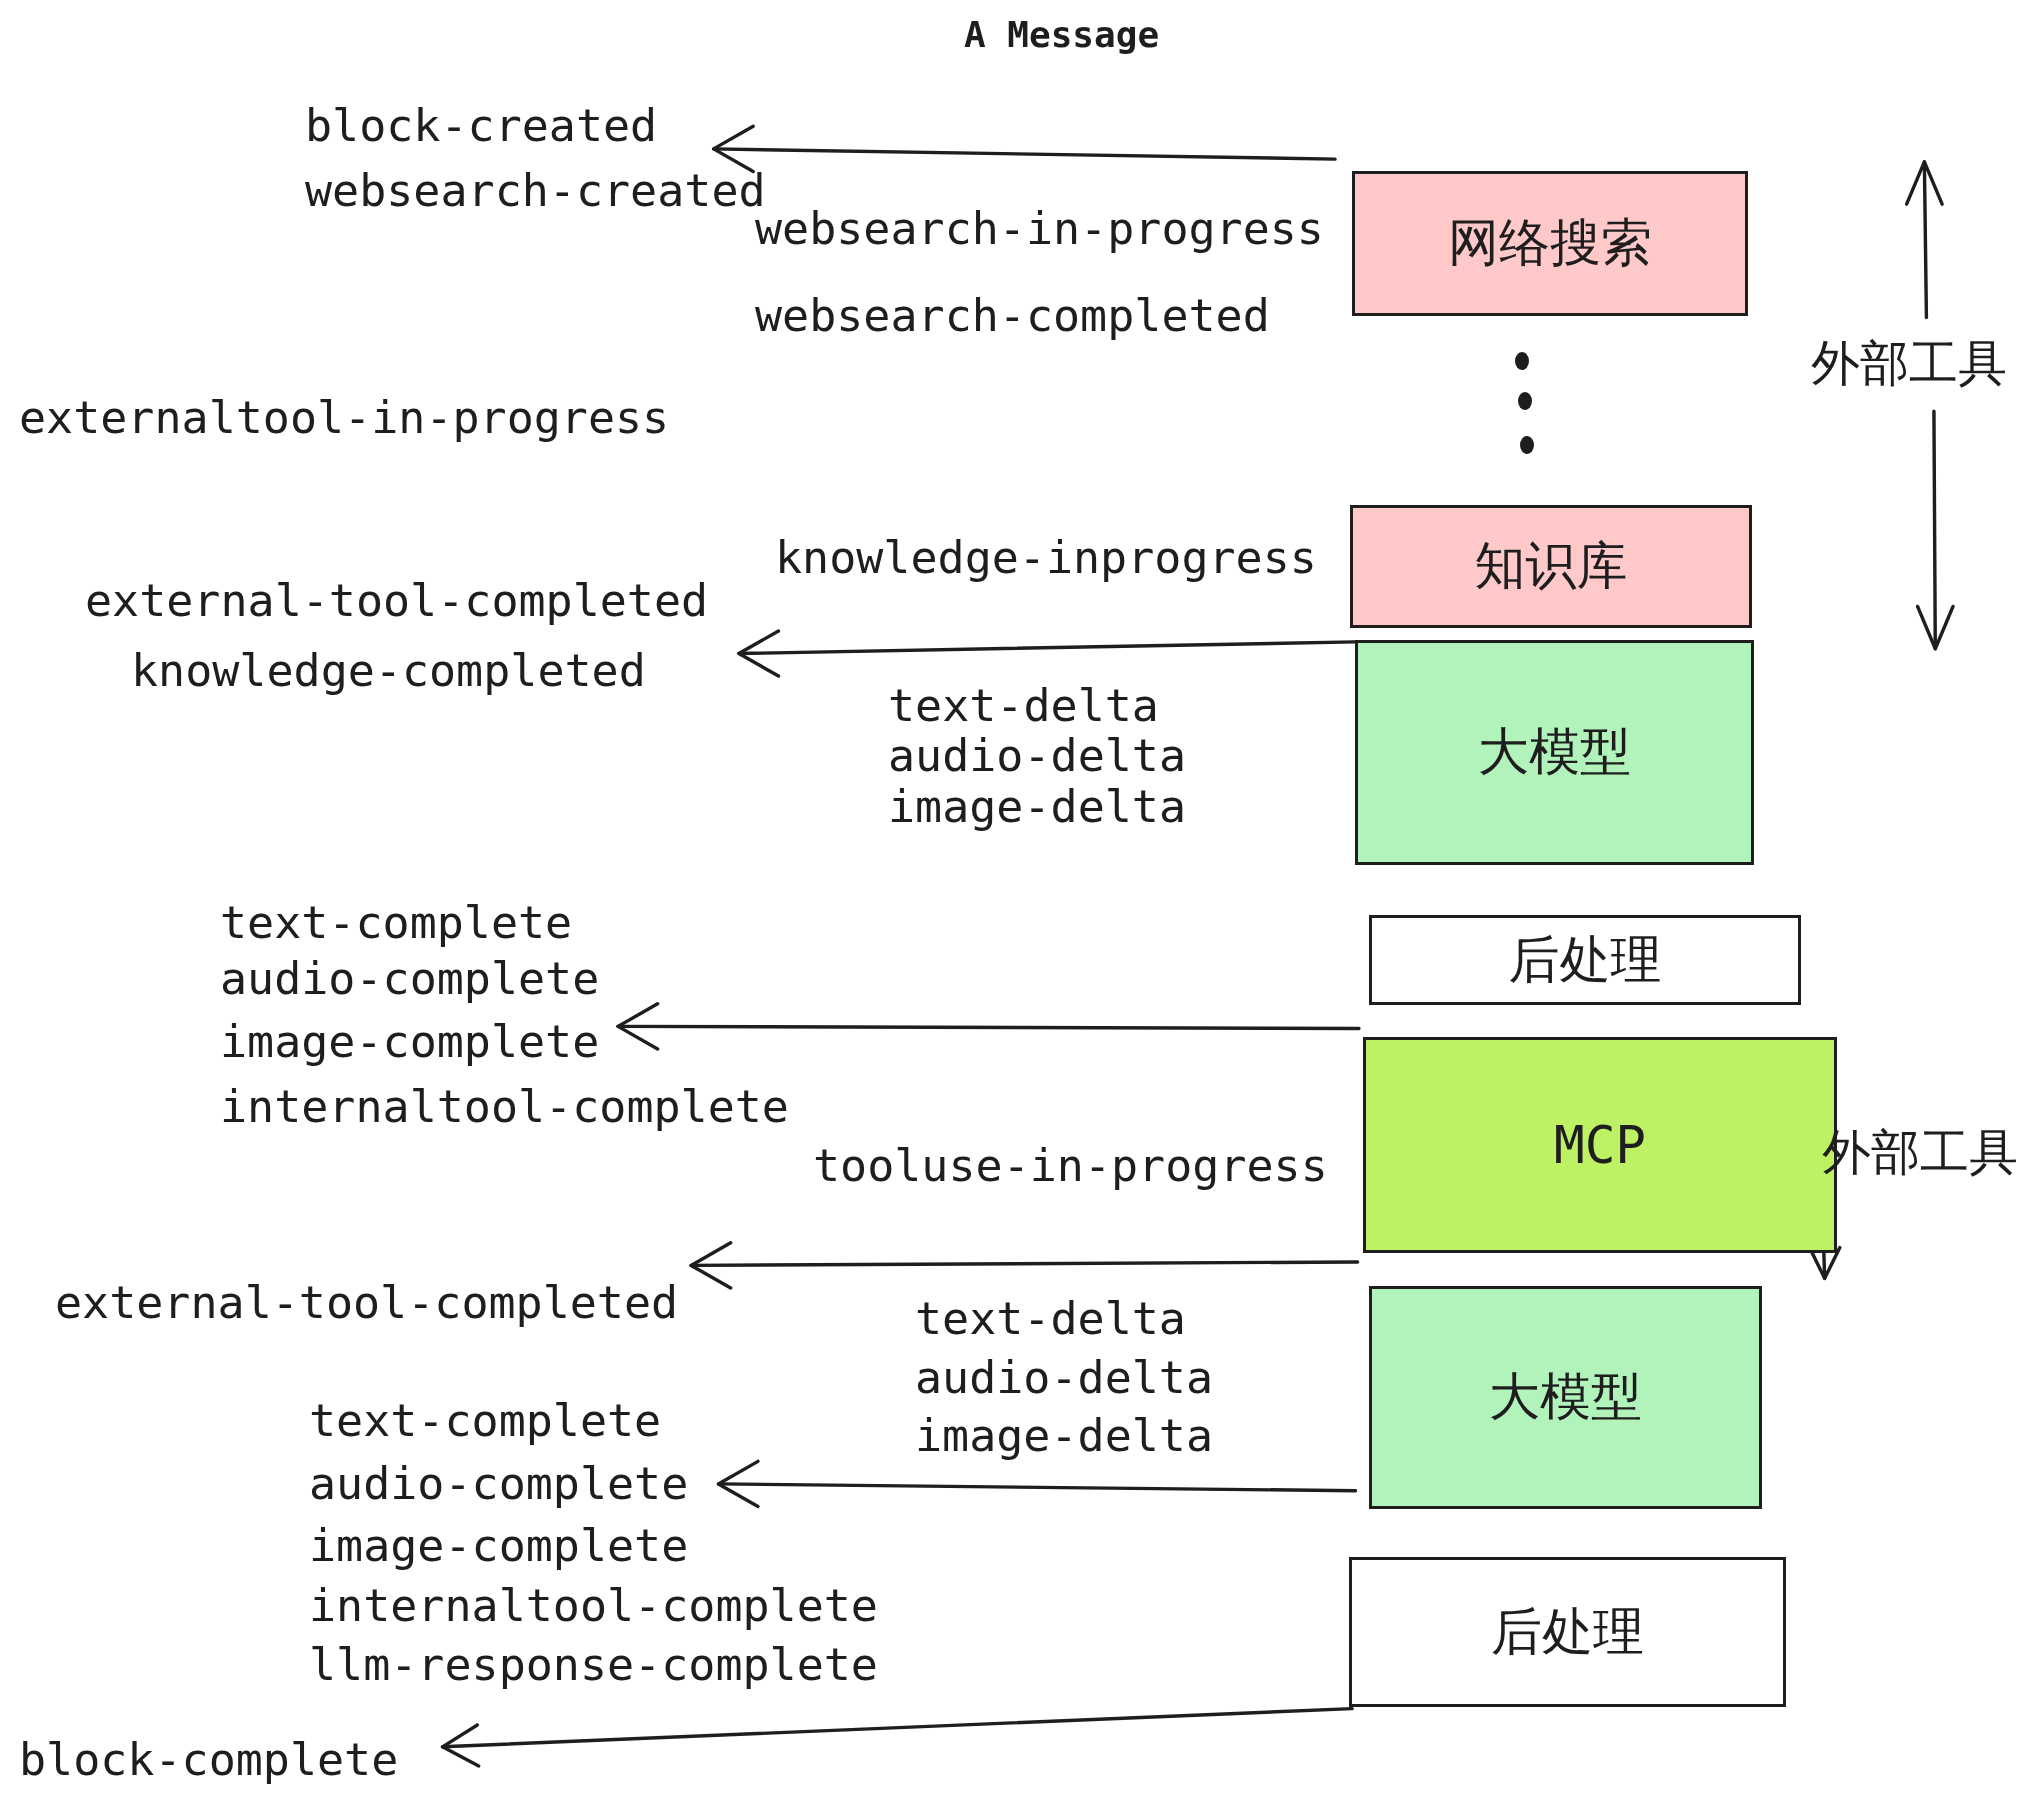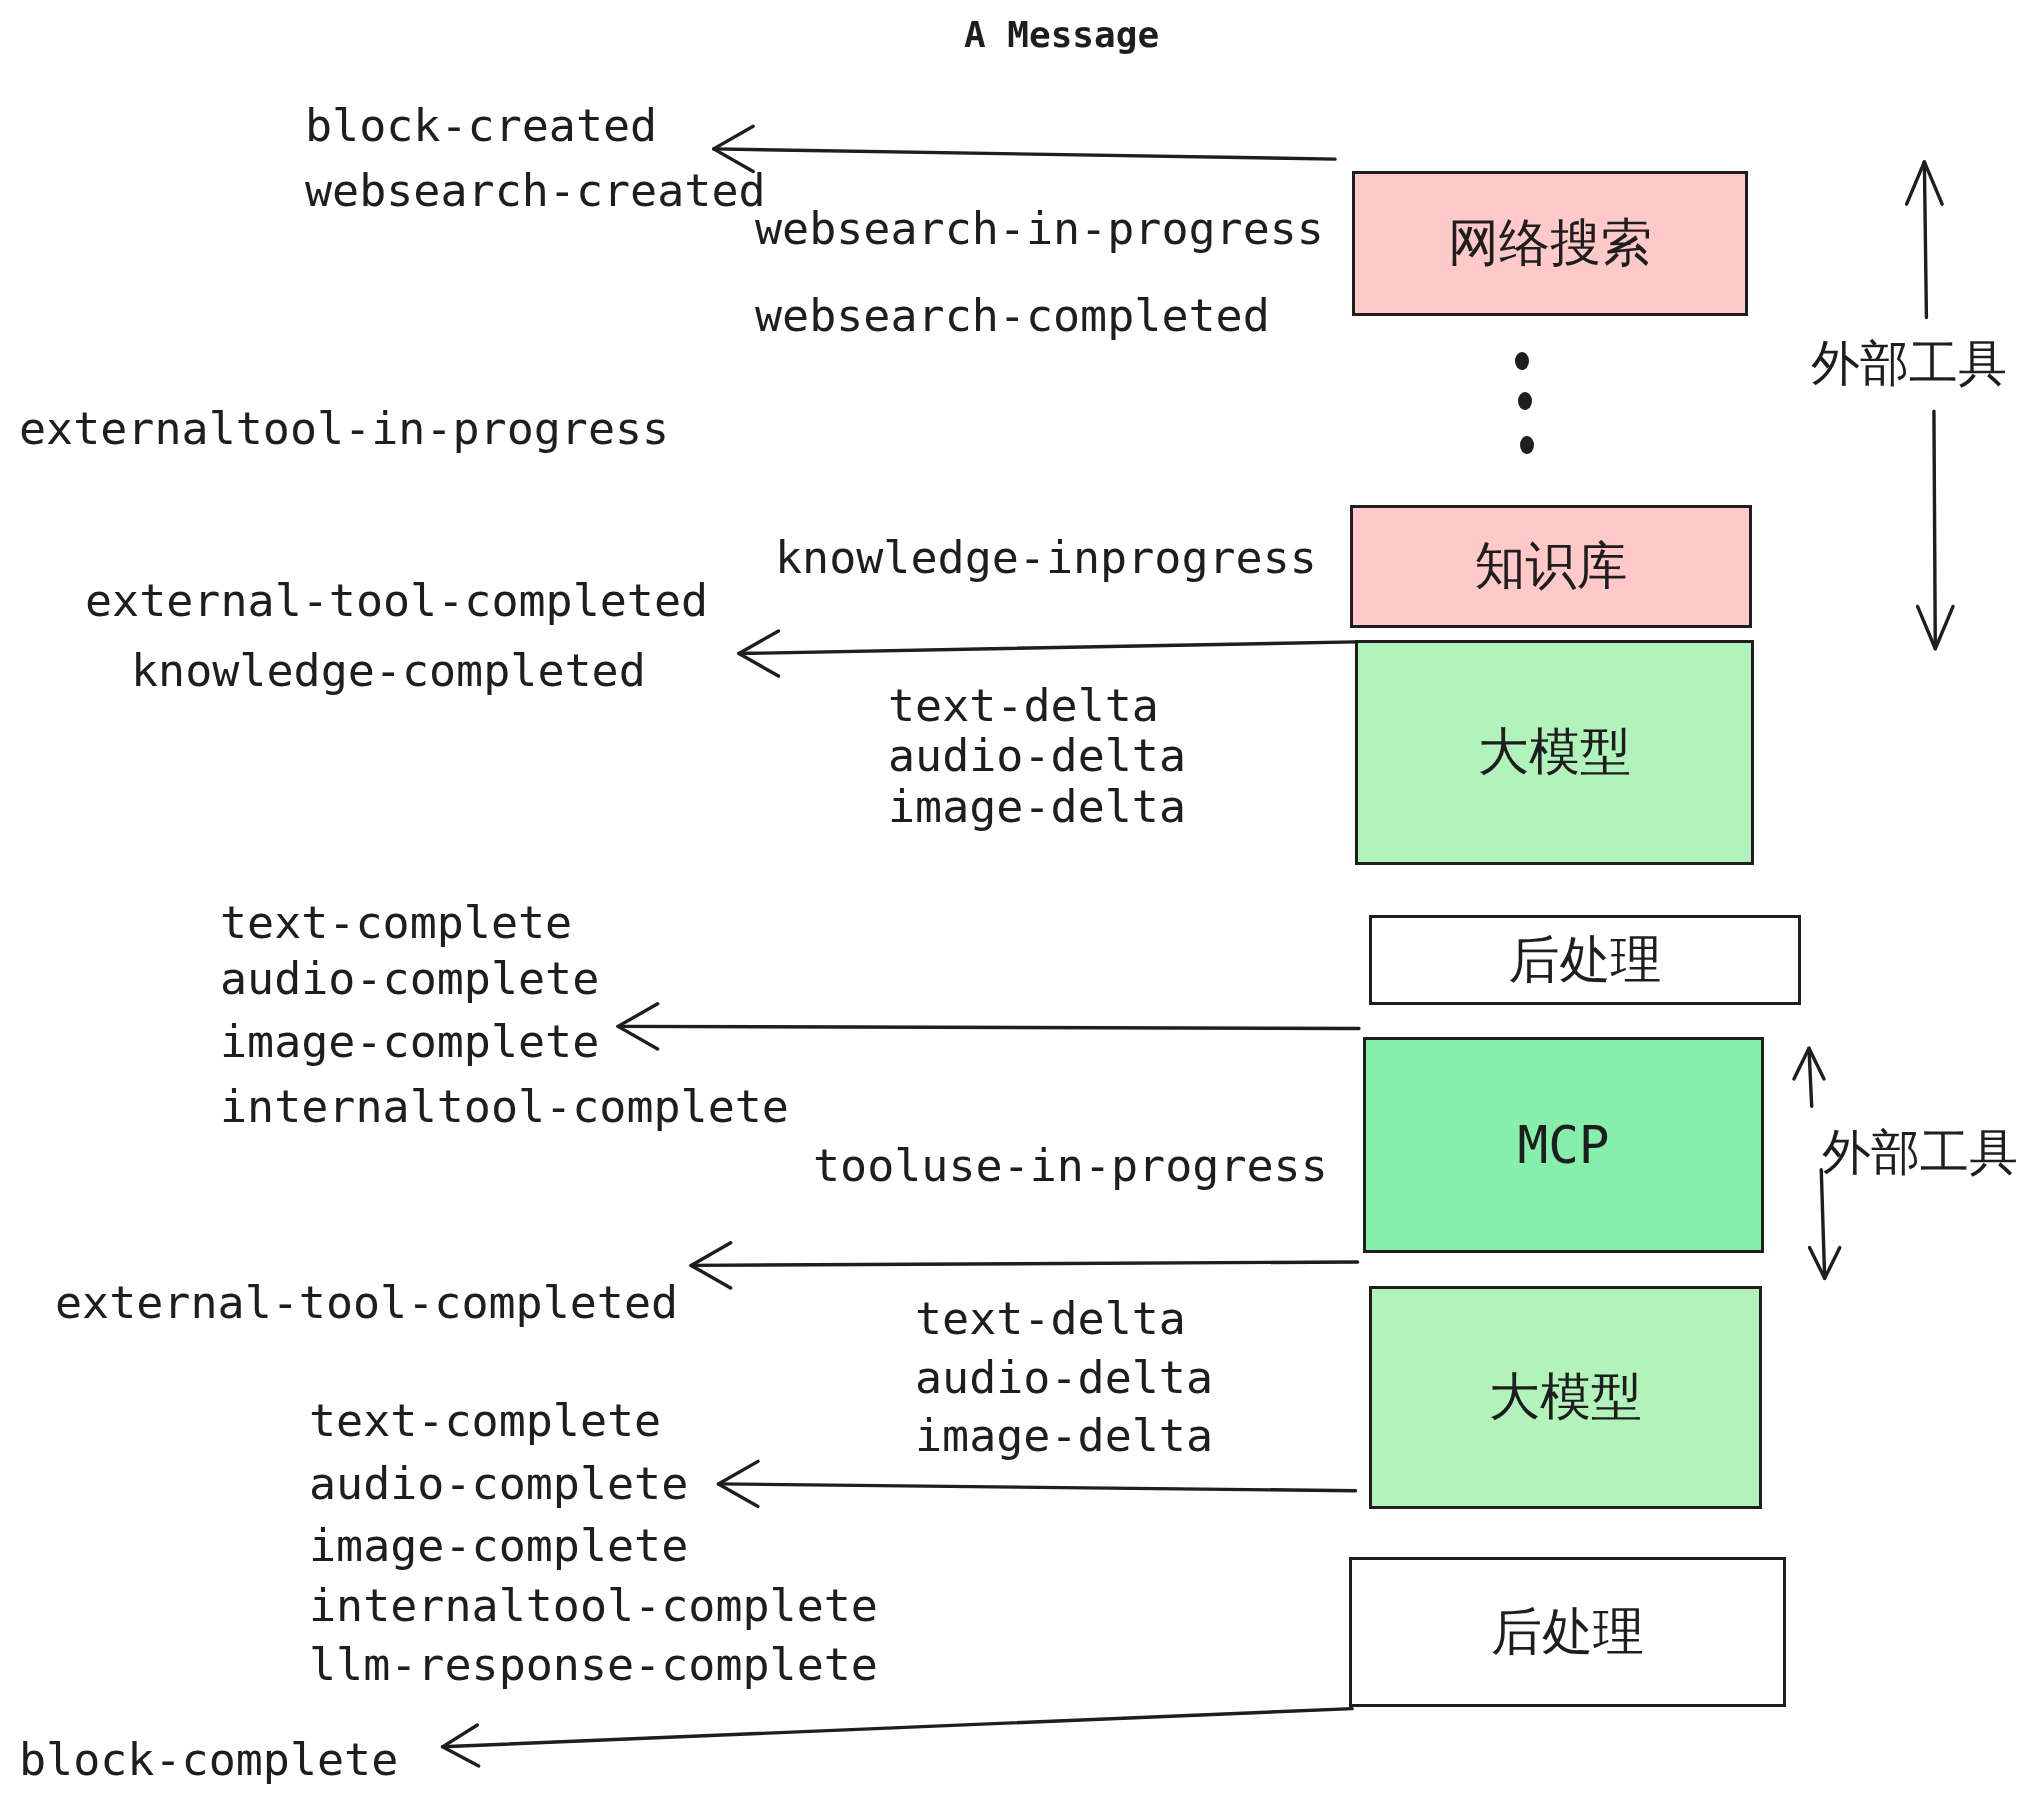--- a/index.html
+++ b/index.html
@@ -113,7 +113,7 @@
   <div class="evt" style="left:305px;top:167px;">websearch-created</div>
   <div class="evt" style="left:755px;top:205px;">websearch-in-progress</div>
   <div class="evt" style="left:755px;top:292px;text-align:center;">websearch-completed</div>
-  <div class="evt" style="left:19px;top:405px;">externaltool-in-progress</div>
+  <div class="evt" style="left:19px;top:394px;">externaltool-in-progress</div>
   <div class="evt" style="left:775px;top:534px;">knowledge-inprogress</div>
   <div class="evt" style="left:85px;top:577px;">external-tool-completed</div>
   <div class="evt" style="left:131px;top:647px;">knowledge-completed</div>

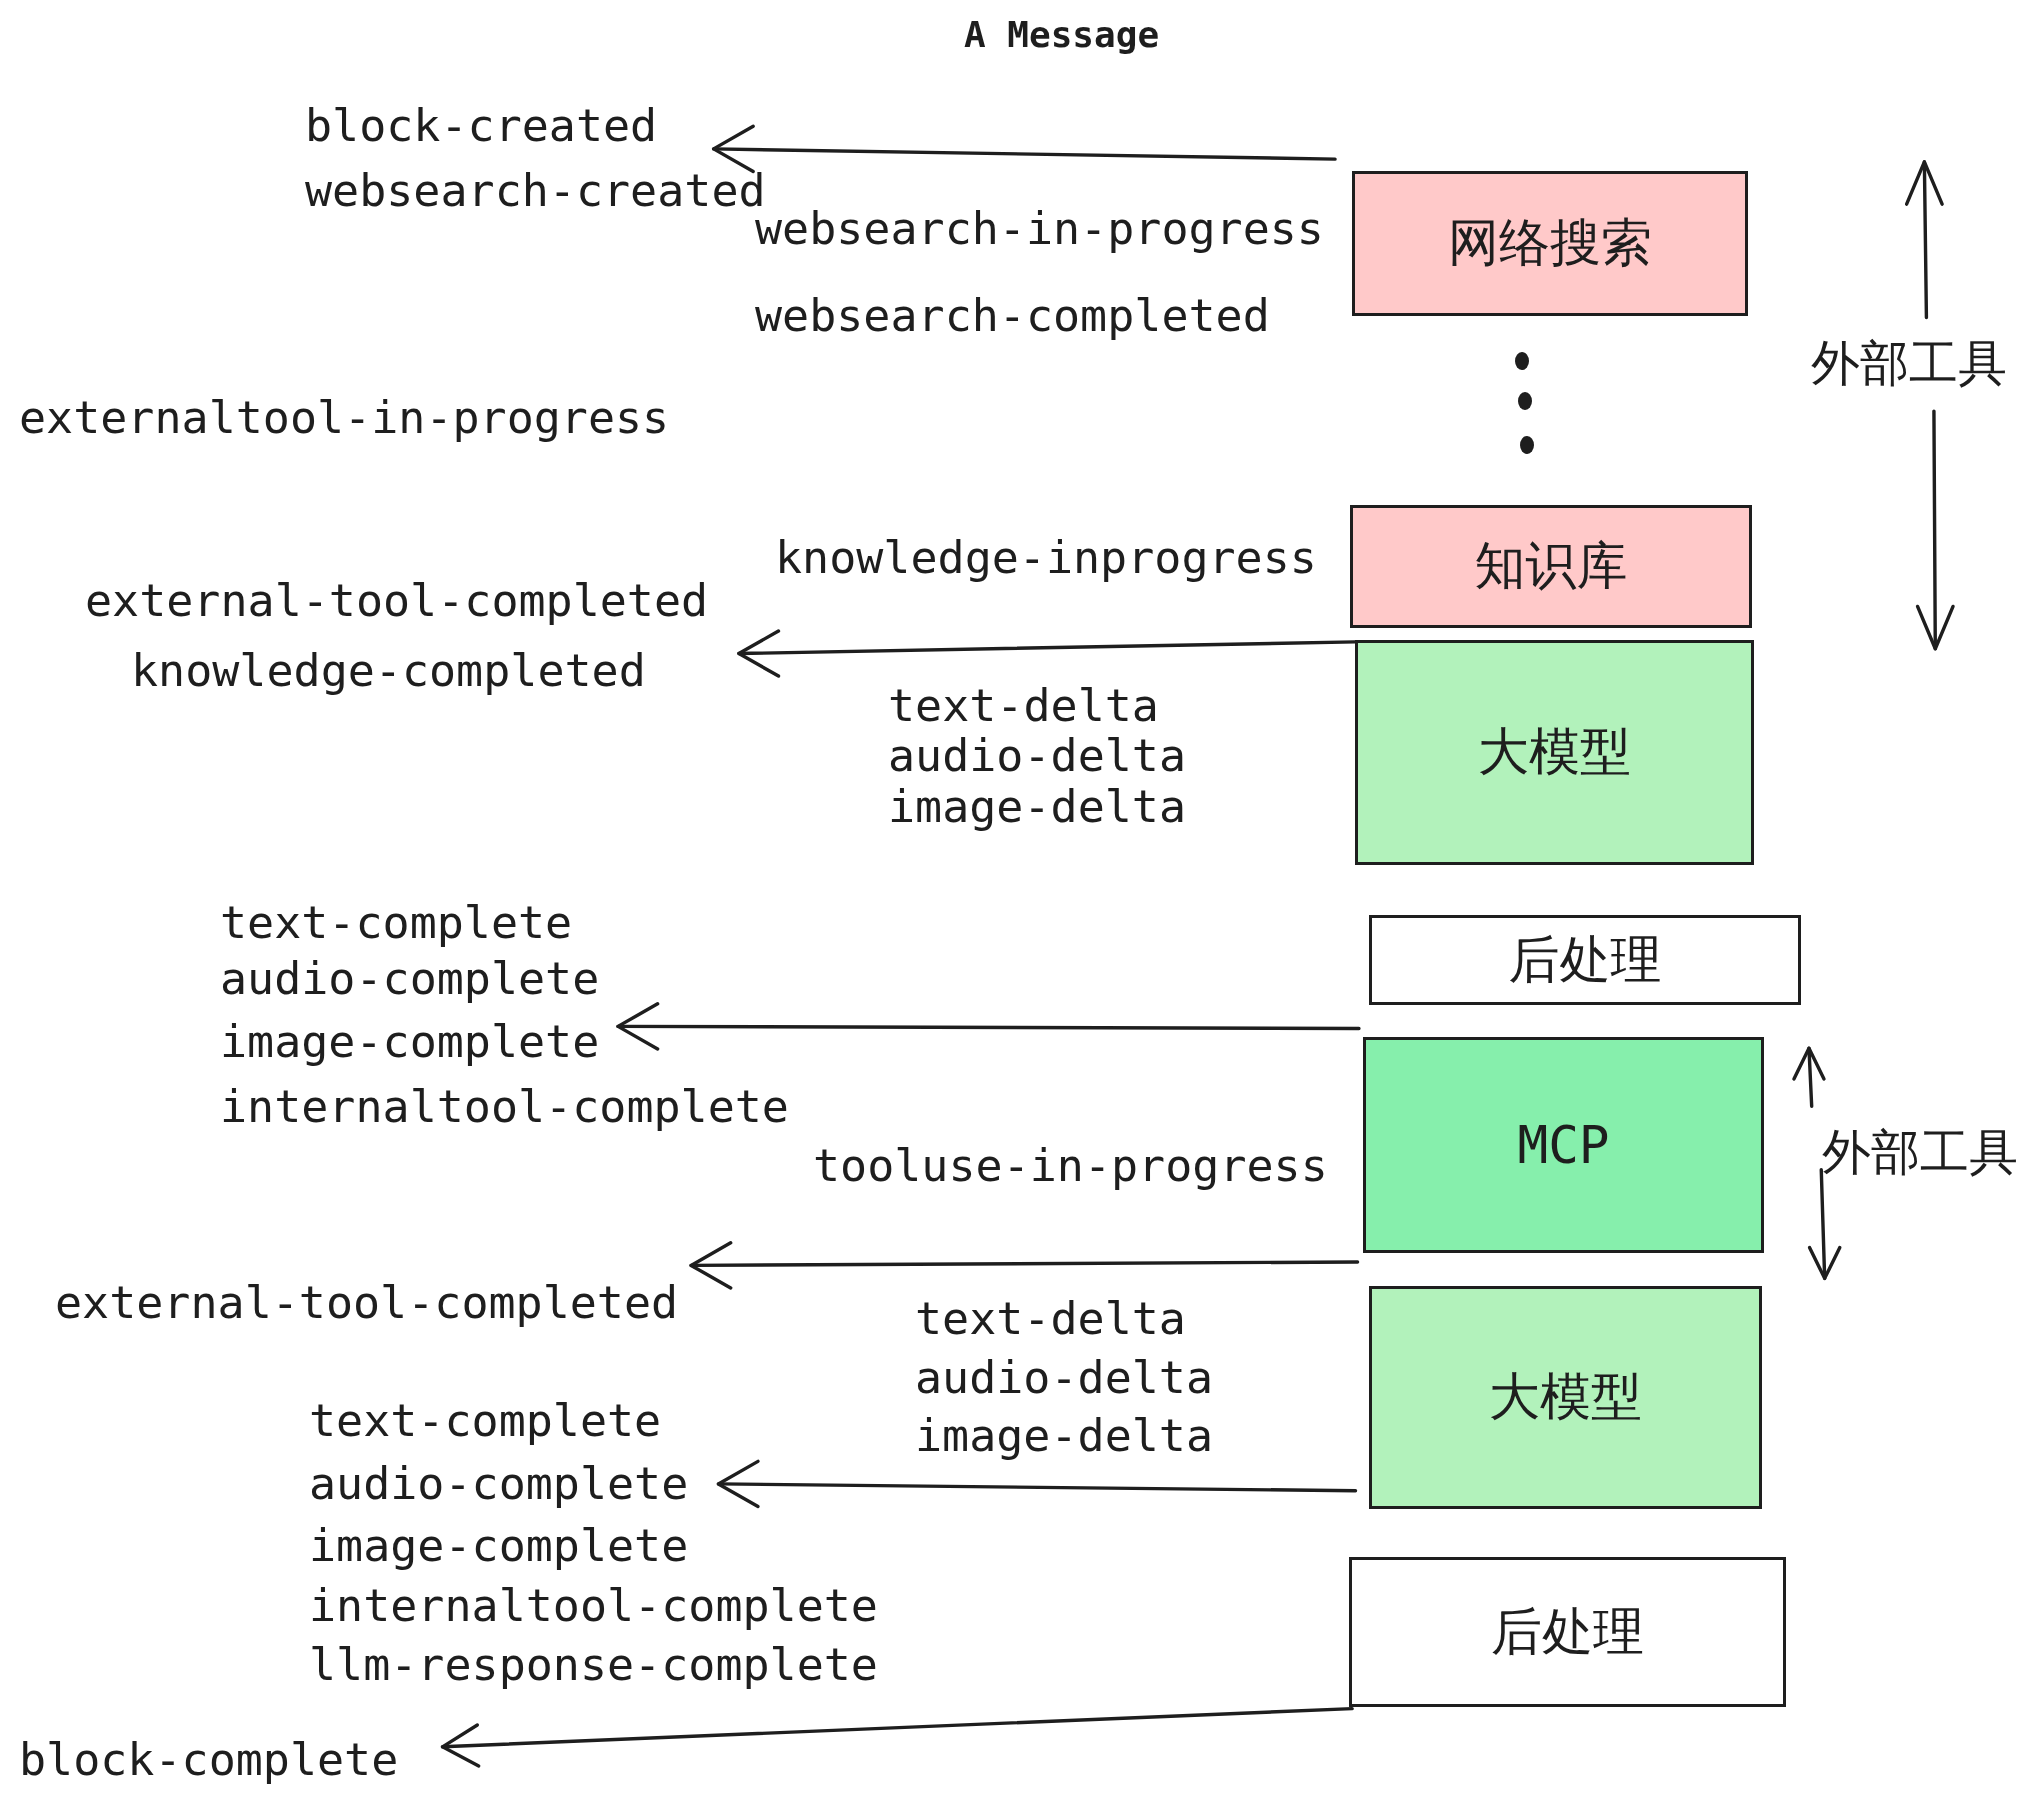--- a/index.html
+++ b/index.html
@@ -140,7 +140,7 @@
   <div class="box" style="left: 1350px; top: 505px; width: 402px; height: 123px; background-color: rgb(255, 201, 201);">知识库</div>
   <div class="box" style="left: 1355px; top: 640px; width: 399px; height: 225px; background-color: rgb(178, 242, 187);">大模型</div>
   <div class="box" style="left: 1369px; top: 915px; width: 432px; height: 90px; background-color: rgb(255, 255, 255);">后处理</div>
-  <div class="box mono" style="left: 1363px; top: 1037px; width: 401px; height: 216px; background-color: #86efac;">MCP</div>
+  <div class="box mono" style="left: 1363px; top: 1037px; width: 474px; height: 216px; background-color: #bef264;">MCP</div>
   <div class="box" style="left: 1369px; top: 1286px; width: 393px; height: 223px; background-color: rgb(178, 242, 187);">大模型</div>
   <div class="box" style="left: 1349px; top: 1557px; width: 437px; height: 150px; background-color: rgb(255, 255, 255);">后处理</div>
 

